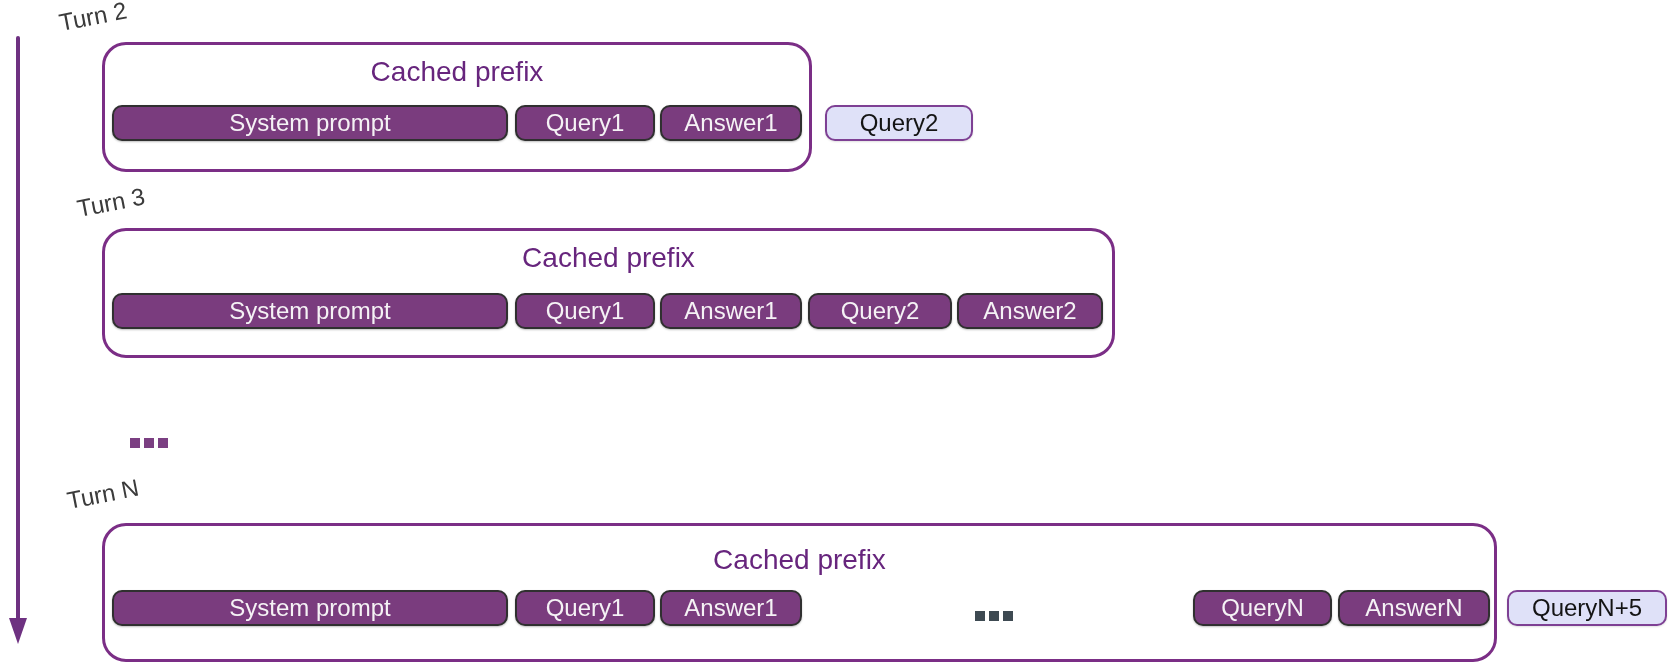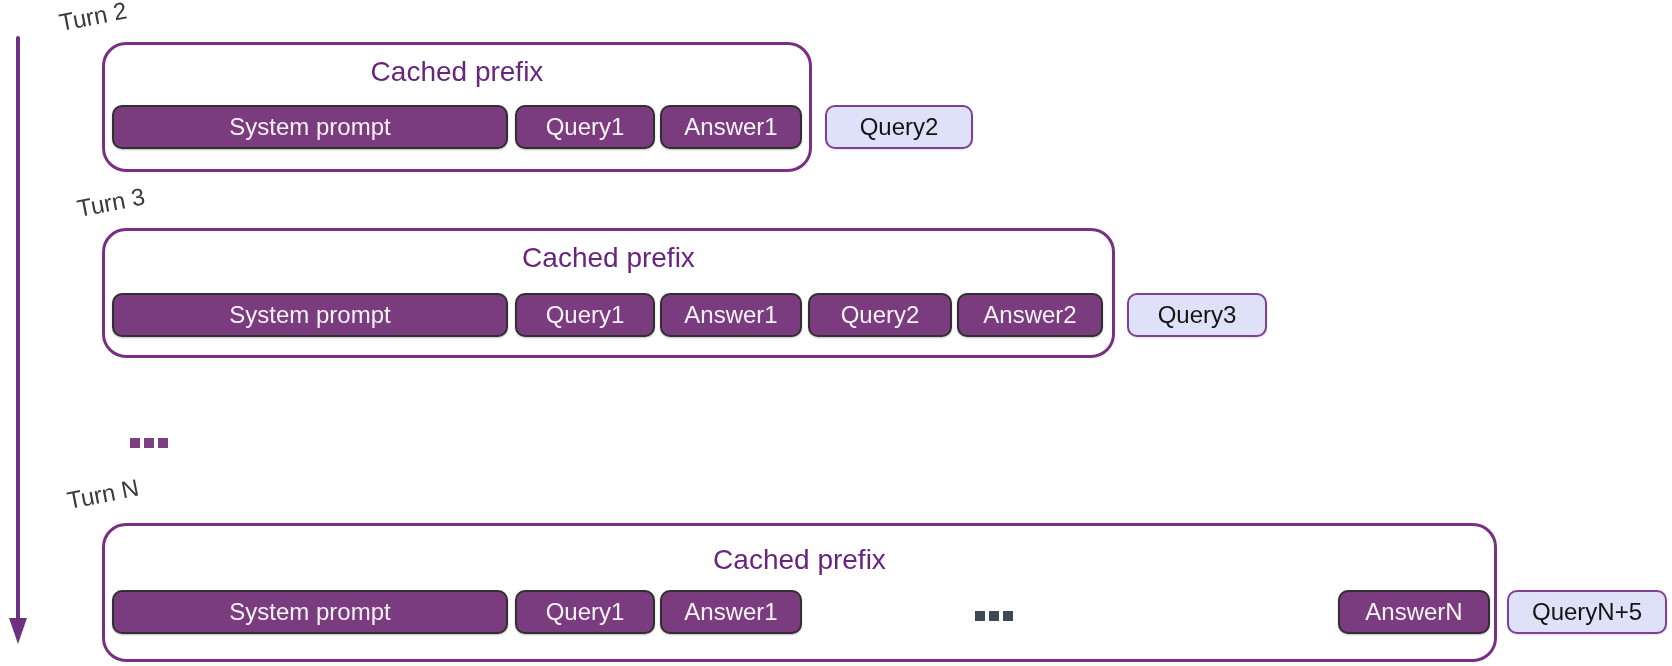--- a/index.html
+++ b/index.html
@@ -50,7 +50,7 @@
   .prefix-title.tall{margin-top:18px;}
   
   .token{
-    position:absolute;box-sizing:border-box;height:44px;
+    position:absolute;box-sizing:border-box;height:36px;
     display:flex;align-items:center;justify-content:center;
     font-size:24px;border-radius:10px;white-space:nowrap;
   }

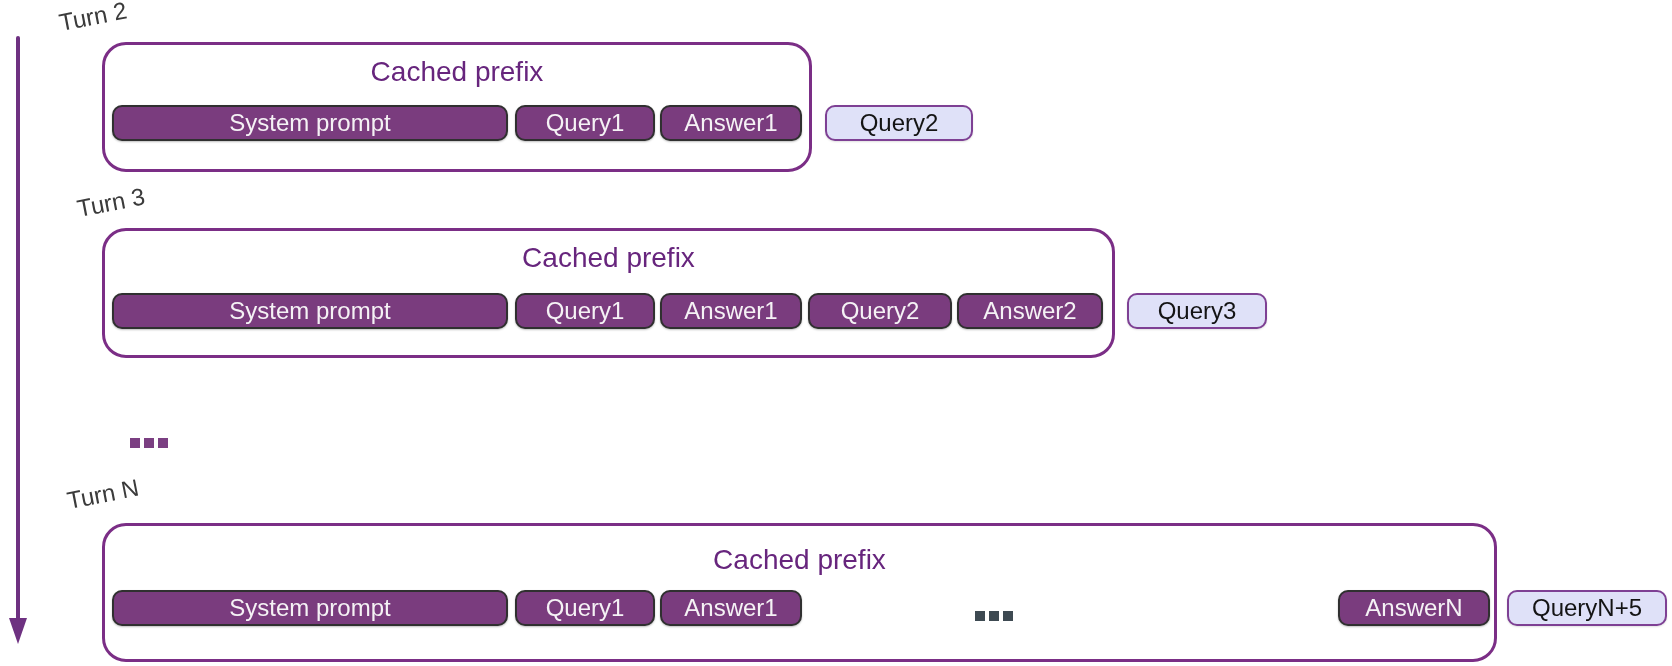--- a/index.html
+++ b/index.html
@@ -94,7 +94,6 @@
   <div class="token dark" style="left:660px;top:293px;width:142px;">Answer1</div>
   <div class="token dark" style="left:808px;top:293px;width:144px;">Query2</div>
   <div class="token dark" style="left:957px;top:293px;width:146px;text-align:right;">Answer2</div>
-  <div class="token light" style="left:1127px;top:293px;width:140px;">Query3</div>
 
   <div class="dots purple" style="left:130px;top:438px;">
     <span></span>

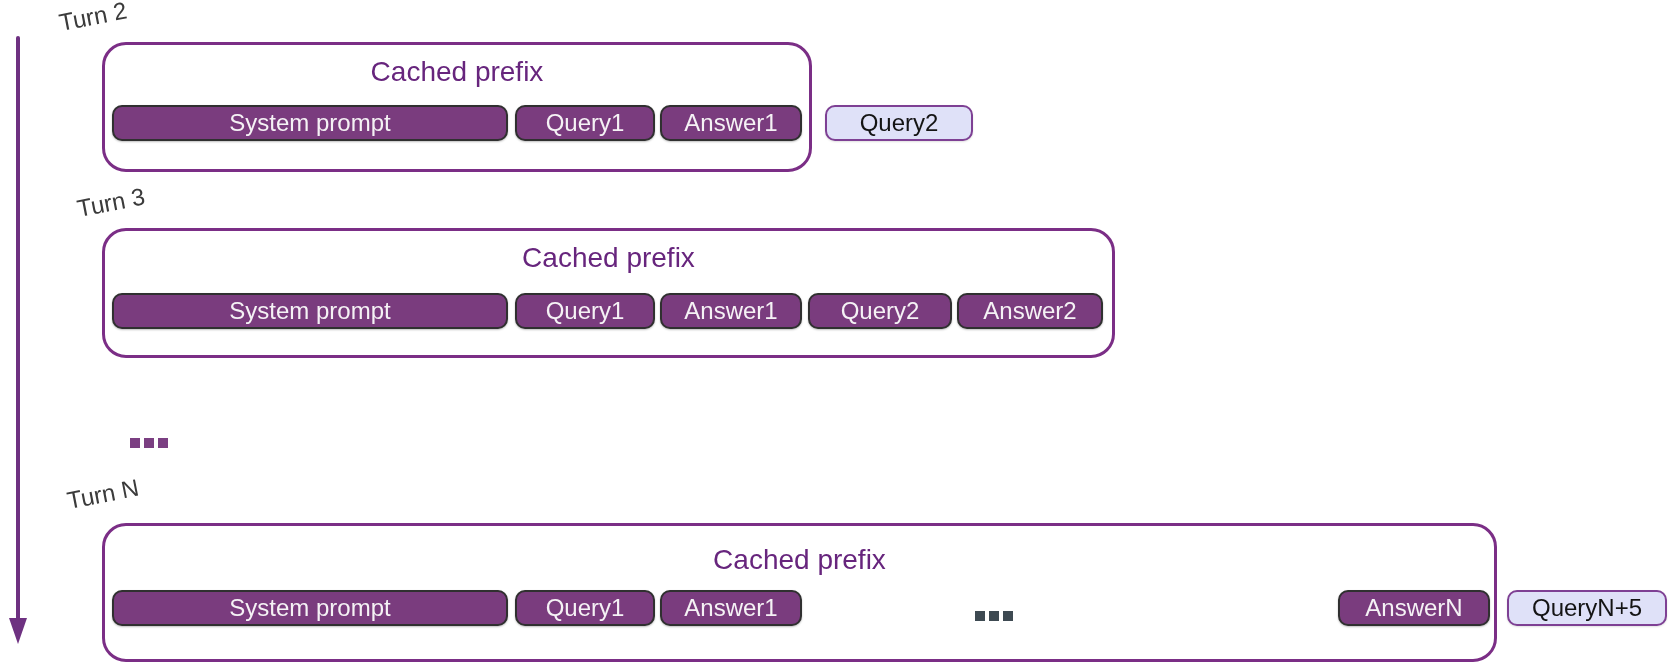--- a/index.html
+++ b/index.html
@@ -113,6 +113,7 @@
       <span></span>
       <span></span>
   </div>
+  <div class="token dark" style="left:1193px;top:590px;width:139px;">QueryN</div>
   <div class="token dark" style="left:1338px;top:590px;width:152px;text-align:right;">AnswerN</div>
   <div class="token light" style="left:1507px;top:590px;width:160px;">QueryN+5</div>
 

